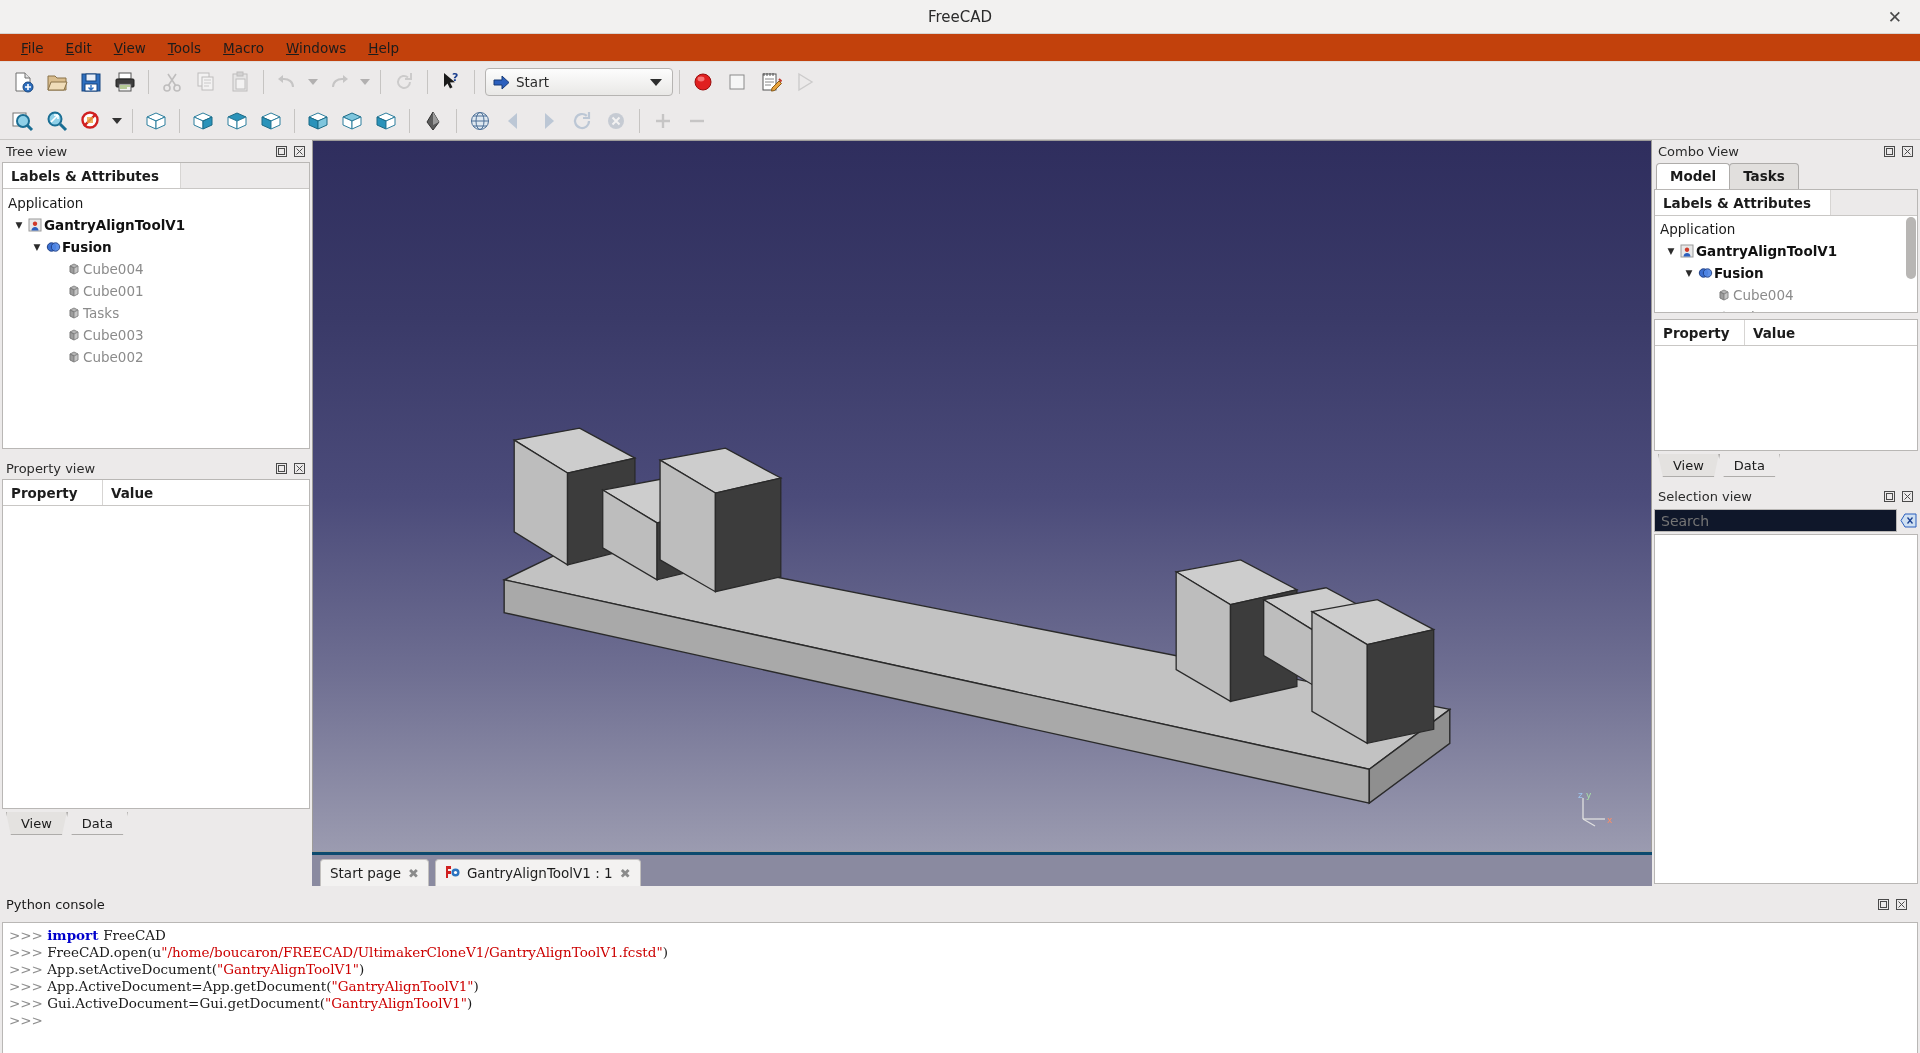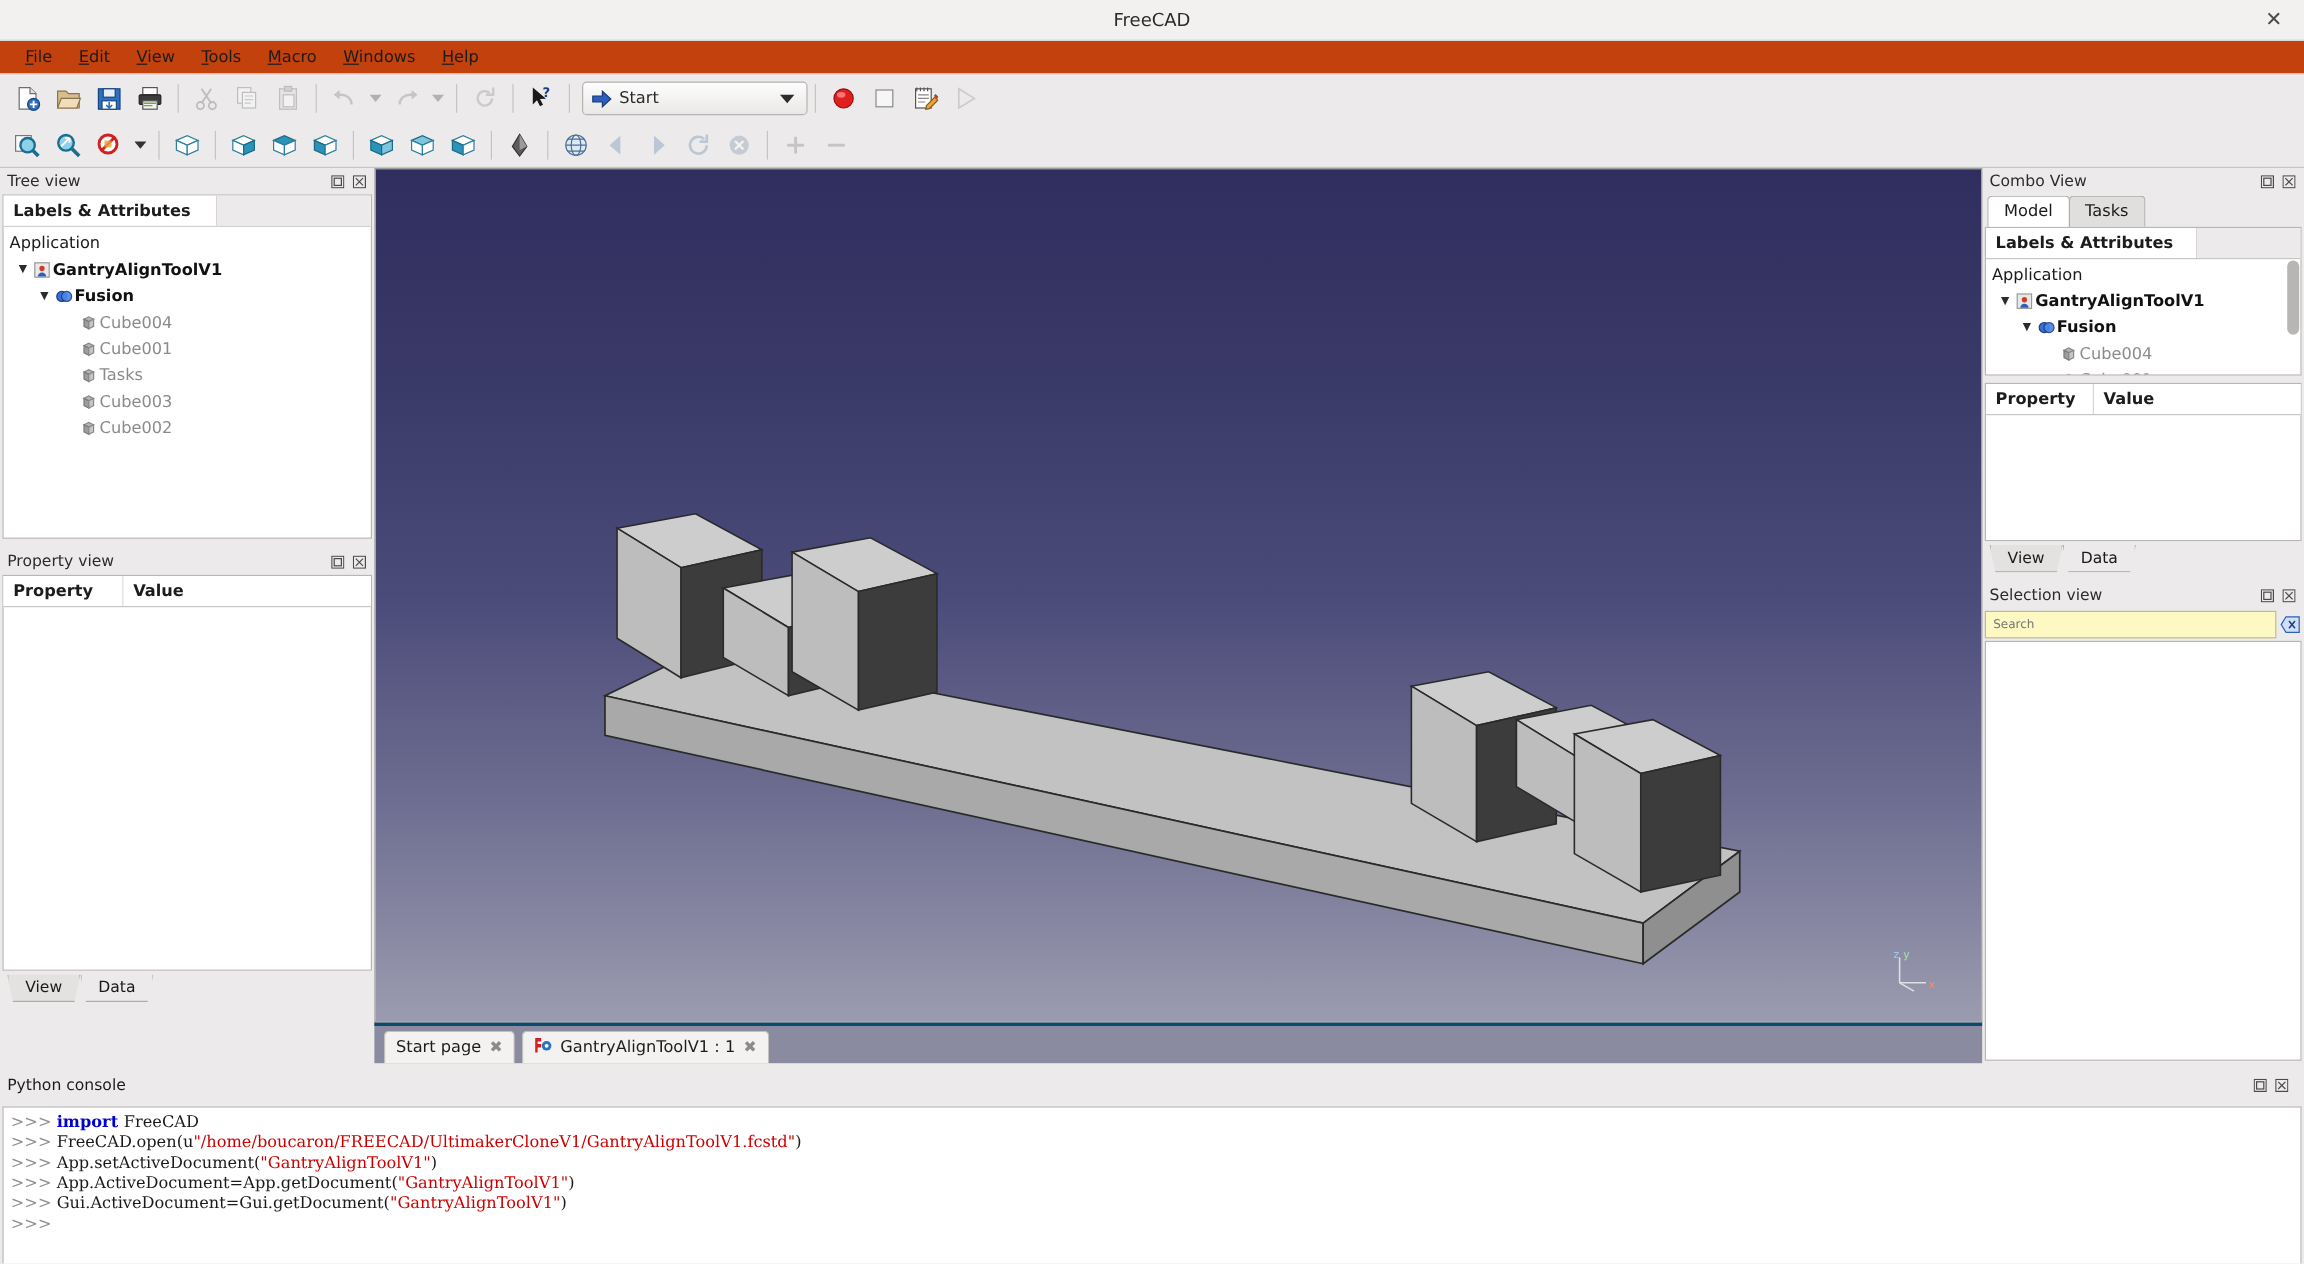--- a/index.html
+++ b/index.html
@@ -136,6 +136,7 @@
     padding:4px 13px 5px 13px; font-size:13.5px; border:1px solid #aeacaa;
     border-bottom:none; border-radius:4px 4px 0 0; background:#e1dfdd; cursor:pointer;
     margin-right:-1px;
+    font-weight:bold;
   }
   .ctab.active{ background:#fff; position:relative; z-index:2; }
   .cscroll{

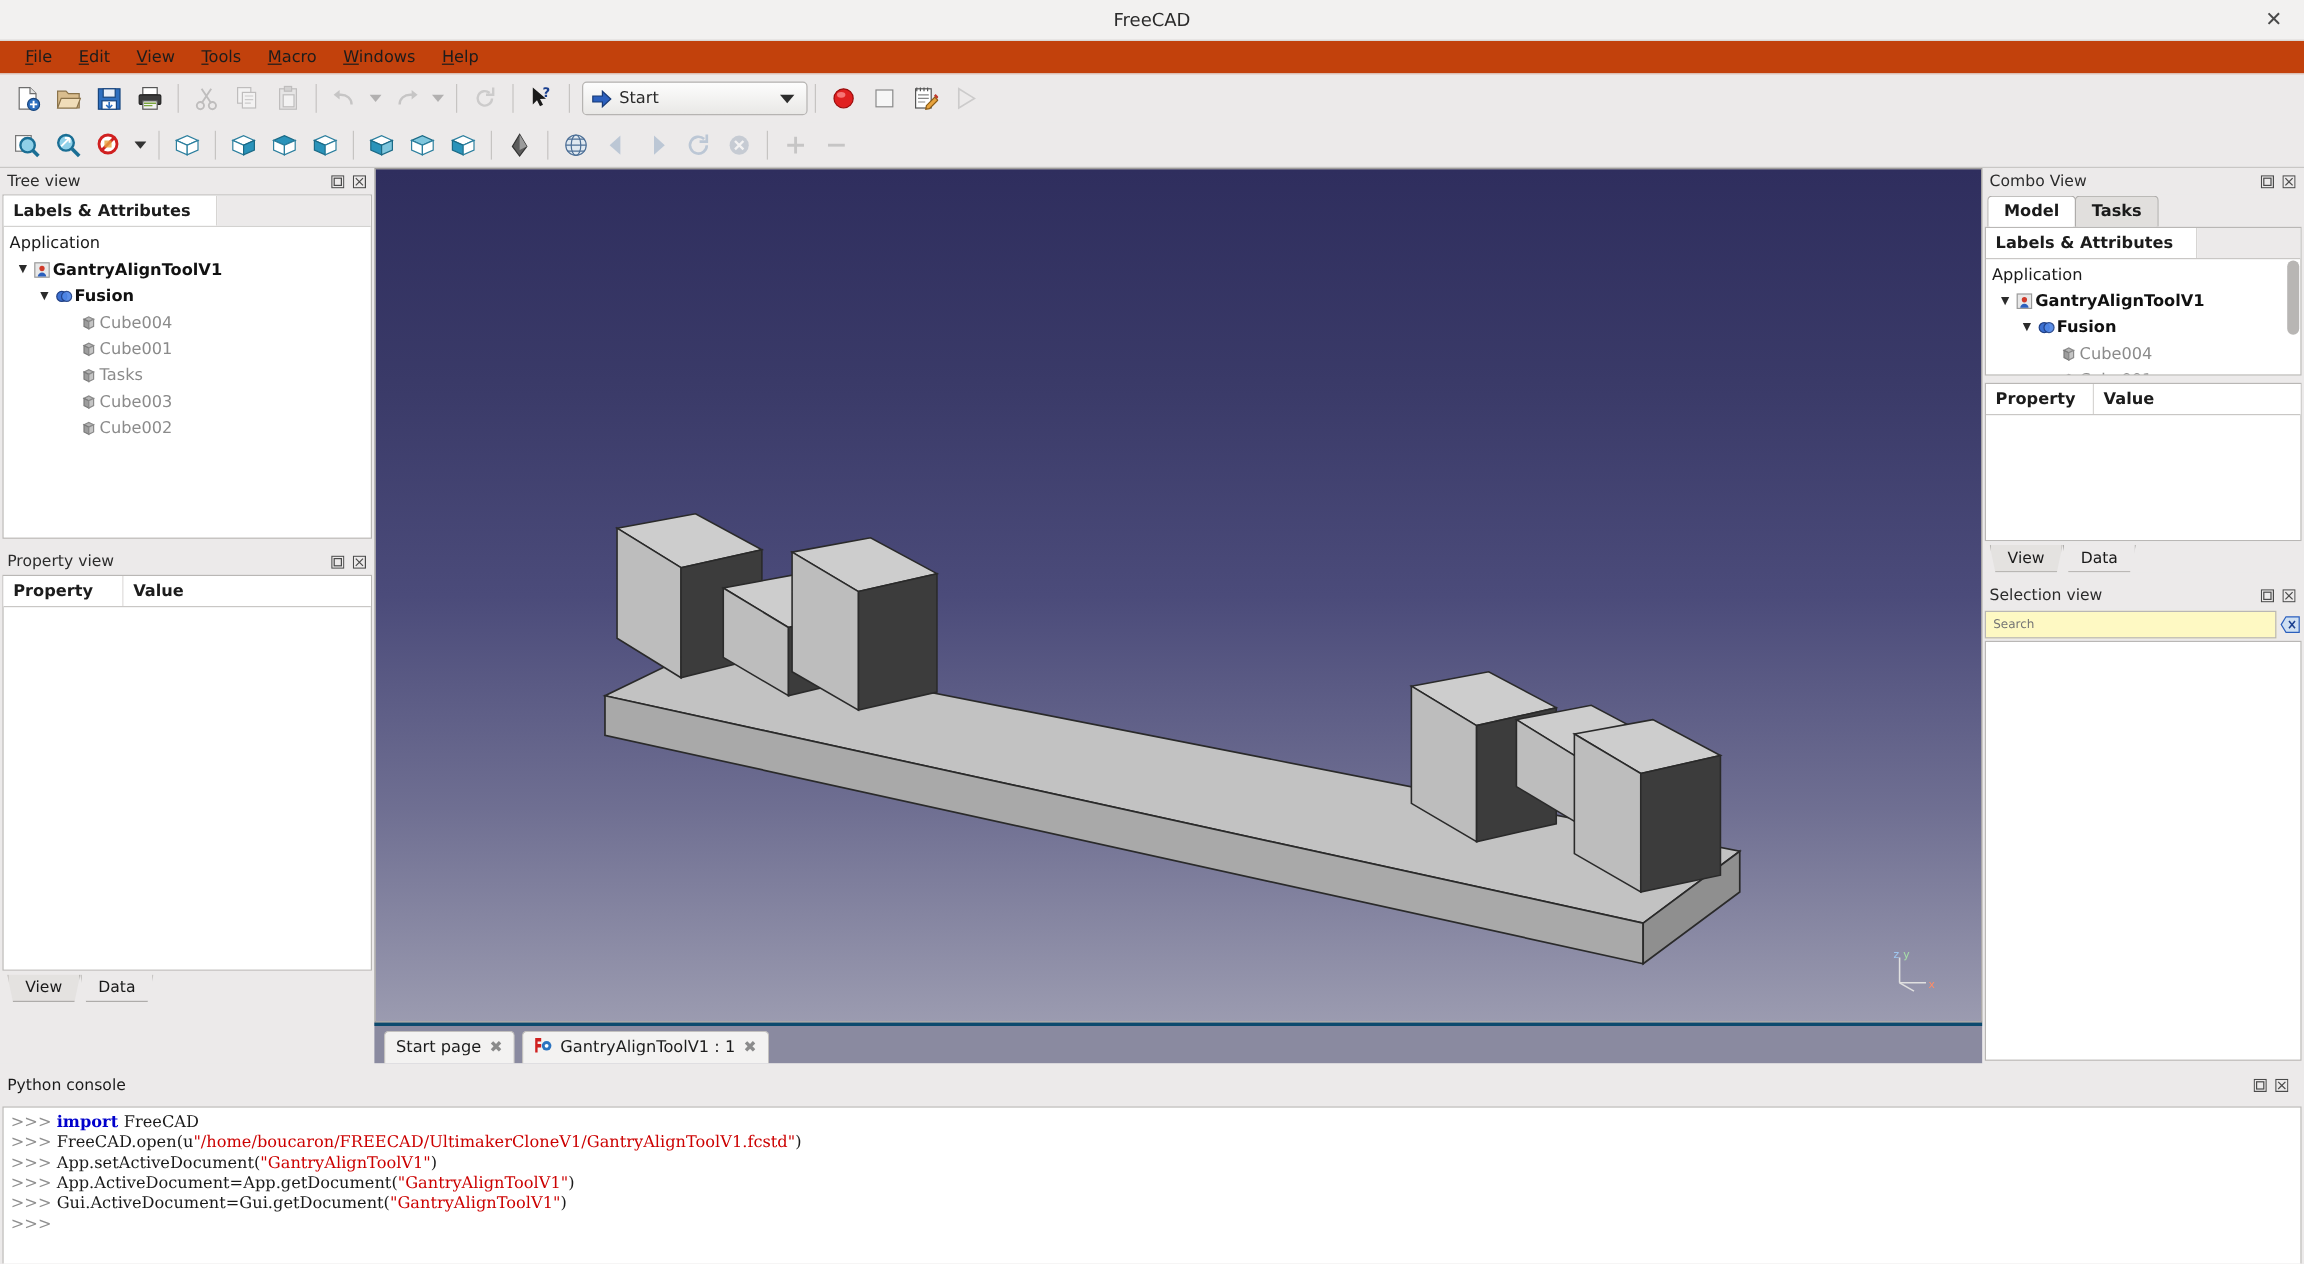--- a/index.html
+++ b/index.html
@@ -159,8 +159,8 @@
   .str{ color:#cc0000; }
   .searchrow{ display:flex; gap:3px; padding:2px; align-items:center; }
   .searchinput{
-    flex:1; height:23px; border:1px solid #b9b7b5; background:#fef9c3;
-    font-size:10px; padding:0 6px; color:#8d8d8d; font-family:"DejaVu Sans",sans-serif;
+    flex:1; height:23px; border:1px solid #b9b7b5; background:#0f172a;
+    font-size:14px; padding:0 6px; color:#8d8d8d; font-family:"DejaVu Sans",sans-serif;
   }
   .selbox{ background:#fff; border:1px solid #b9b7b5; margin:0 2px 2px 2px; flex:1; }
 </style>

